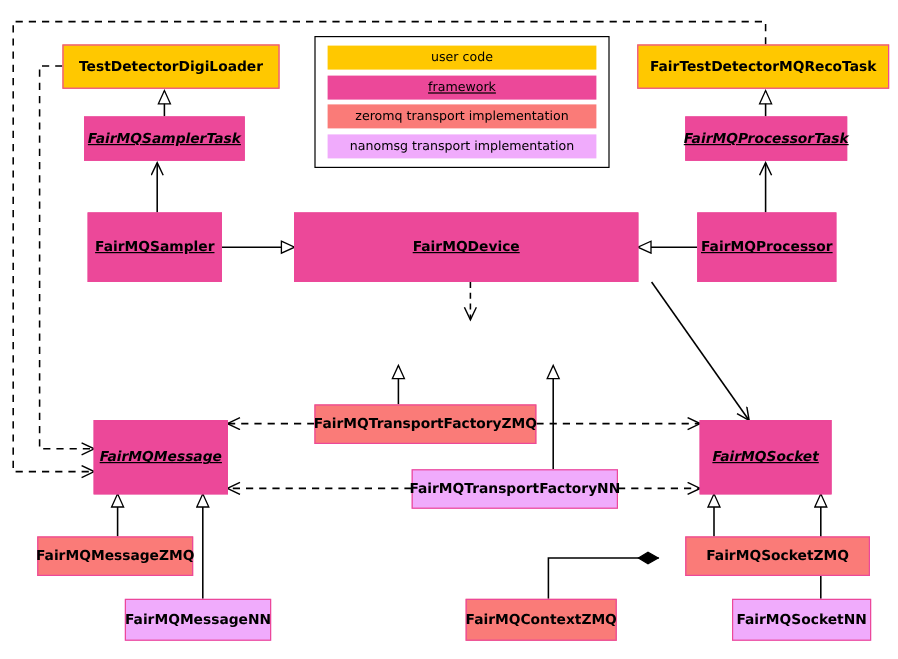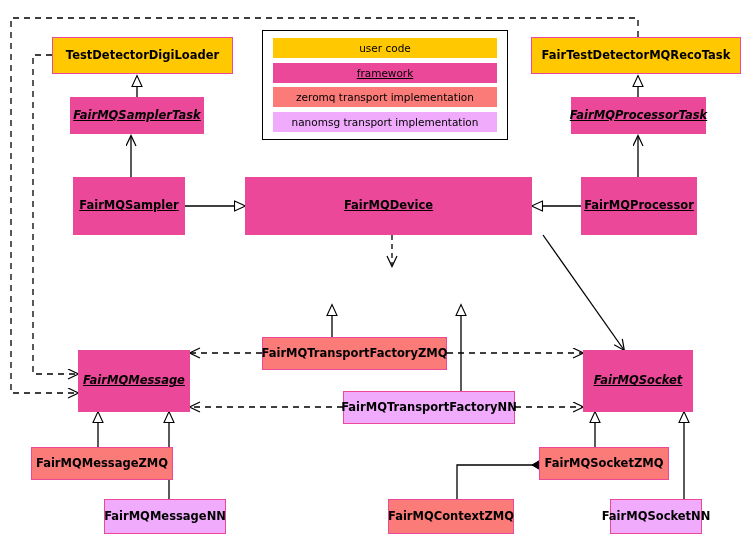--- a/index.html
+++ b/index.html
@@ -137,7 +137,7 @@
   <div class="node nn" style="left:343px;top:391px;width:172px;height:33px;">FairMQTransportFactoryNN</div>
   <div class="node framework abstract" style="left:78px;top:350px;width:112px;height:62px;">FairMQMessage</div>
   <div class="node framework abstract" style="left:583px;top:350px;width:110px;height:62px;">FairMQSocket</div>
-  <div class="node zmq" style="left:31px;top:447px;width:142px;height:33px;">FairMQMessageZMQ</div>
+  <div class="node zmq" style="left:31px;top:447px;width:130px;height:33px;">FairMQMessageZMQ</div>
   <div class="node nn" style="left:104px;top:499px;width:122px;height:35px;">FairMQMessageNN</div>
   <div class="node zmq" style="left:539px;top:447px;width:130px;height:33px;">FairMQSocketZMQ</div>
   <div class="node nn" style="left:610px;top:499px;width:92px;height:35px;">FairMQSocketNN</div>

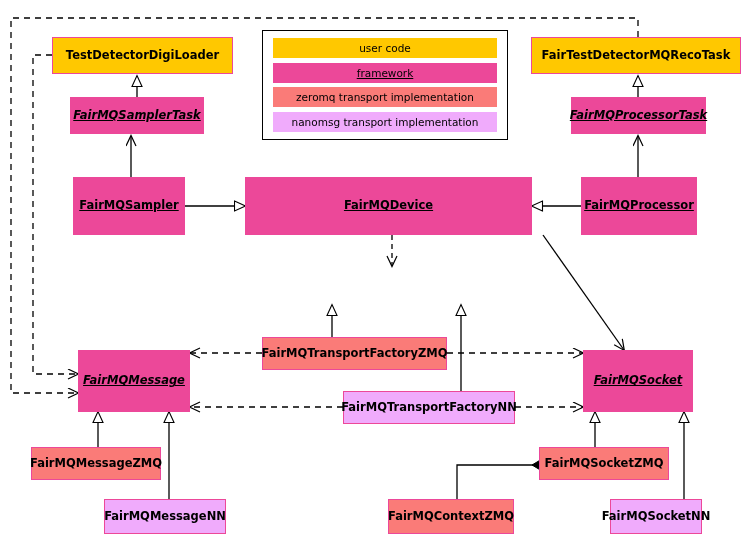--- a/index.html
+++ b/index.html
@@ -139,7 +139,7 @@
   <div class="node framework abstract" style="left:583px;top:350px;width:110px;height:62px;">FairMQSocket</div>
   <div class="node zmq" style="left:31px;top:447px;width:130px;height:33px;">FairMQMessageZMQ</div>
   <div class="node nn" style="left:104px;top:499px;width:122px;height:35px;">FairMQMessageNN</div>
-  <div class="node zmq" style="left:539px;top:447px;width:130px;height:33px;">FairMQSocketZMQ</div>
+  <div class="node zmq" style="left:571px;top:447px;width:154px;height:33px;">FairMQSocketZMQ</div>
   <div class="node nn" style="left:610px;top:499px;width:92px;height:35px;">FairMQSocketNN</div>
   <div class="node zmq" style="left:388px;top:499px;width:126px;height:35px;">FairMQContextZMQ</div>
 

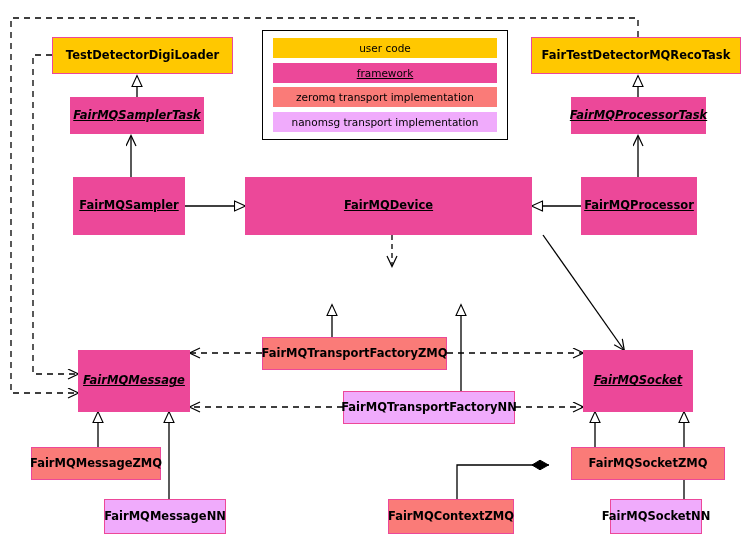--- a/index.html
+++ b/index.html
@@ -140,7 +140,7 @@
   <div class="node zmq" style="left:31px;top:447px;width:130px;height:33px;">FairMQMessageZMQ</div>
   <div class="node nn" style="left:104px;top:499px;width:122px;height:35px;">FairMQMessageNN</div>
   <div class="node zmq" style="left:571px;top:447px;width:154px;height:33px;">FairMQSocketZMQ</div>
-  <div class="node nn" style="left:610px;top:499px;width:92px;height:35px;">FairMQSocketNN</div>
+  <div class="node nn" style="left:610px;top:499px;width:116px;height:35px;">FairMQSocketNN</div>
   <div class="node zmq" style="left:388px;top:499px;width:126px;height:35px;">FairMQContextZMQ</div>
 
 </div>

